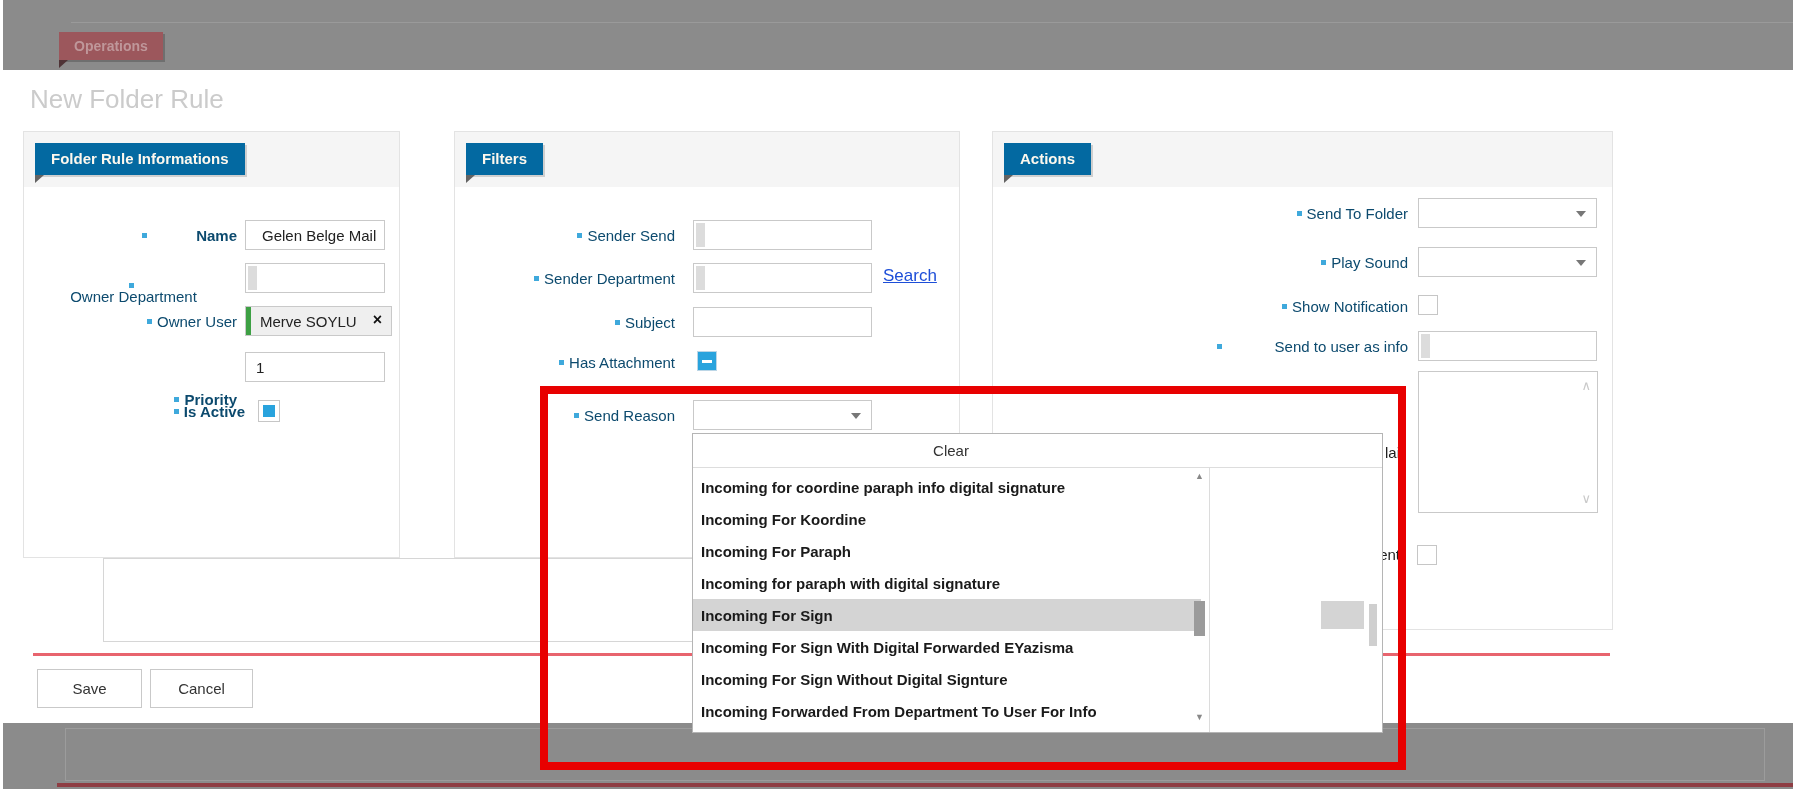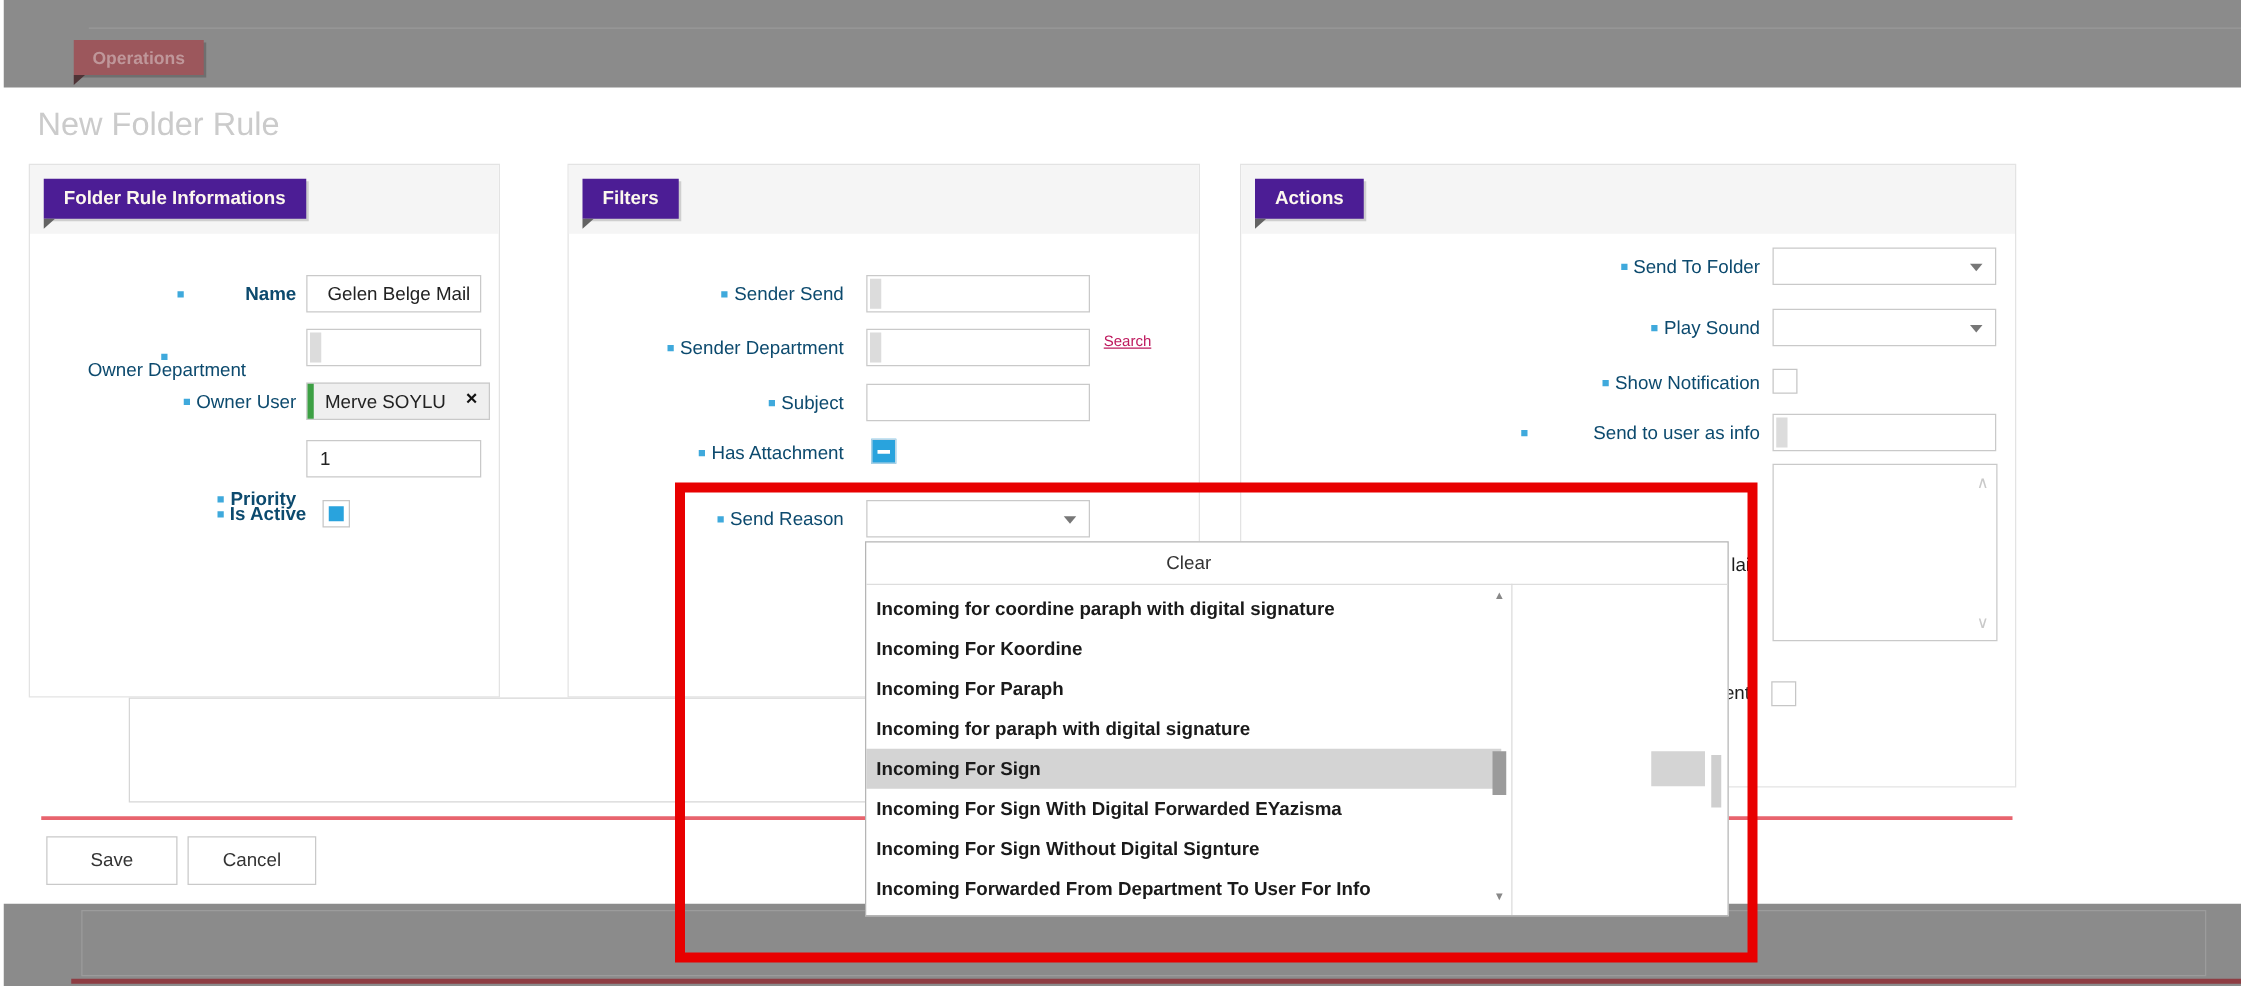--- a/index.html
+++ b/index.html
@@ -25,7 +25,7 @@
   
   .panel{position:absolute;background:#fff;border:1px solid #e3e3e3;box-sizing:border-box;}
   .panel-top{position:absolute;left:0;top:0;right:0;height:55px;background:#f5f5f5;}
-  .panel-tab{position:absolute;height:32px;line-height:32px;padding:0 16px;background:#4c1d95;
+  .panel-tab{position:absolute;height:32px;line-height:32px;padding:0 16px;background:#0369a1;
              color:#fdf8ee;font-size:15px;font-weight:600;box-shadow:2px 2px 0 #cfcfcf;z-index:2;}
   .panel-tab::after{content:'';position:absolute;left:0;bottom:-8px;
              border-top:8px solid #636363;border-right:9px solid transparent;}

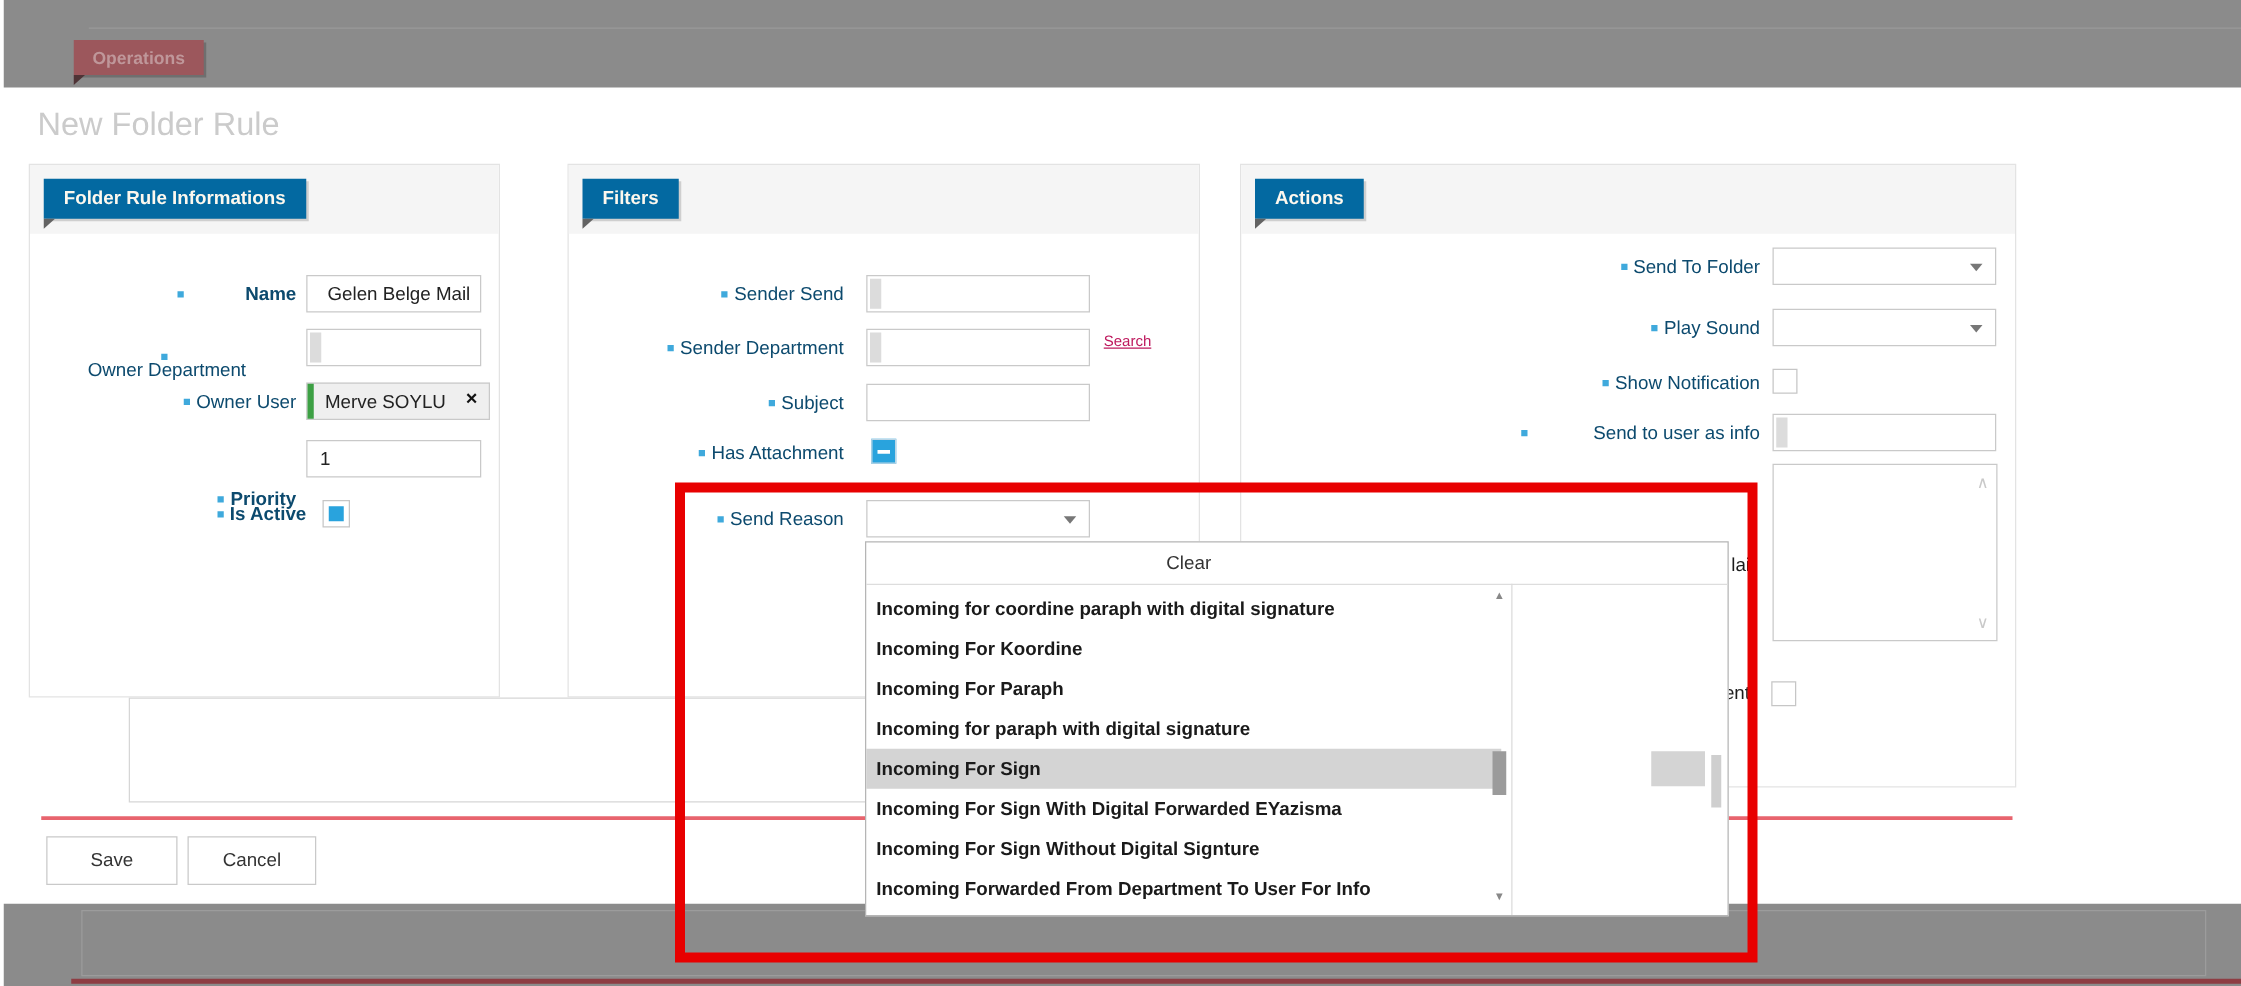--- a/index.html
+++ b/index.html
@@ -51,7 +51,7 @@
        display:flex;align-items:center;font-size:15px;color:#222;padding-left:14px;}
   .green-bar{position:absolute;left:0;top:0;bottom:0;width:5px;background:#3da044;}
   .x-glyph{position:absolute;right:9px;top:4px;font-size:16px;font-weight:700;color:#111;cursor:pointer;}
-  .link{position:absolute;font-size:12px;color:#be185d;text-decoration:underline;cursor:pointer;}
+  .link{position:absolute;font-size:17px;color:#1d4ed8;text-decoration:underline;cursor:pointer;}
   .listbox{position:absolute;background:#fff;border:1px solid #c9c9c9;box-sizing:border-box;}
   .chev{position:absolute;right:6px;font-size:13px;color:#c9c9c9;}
 

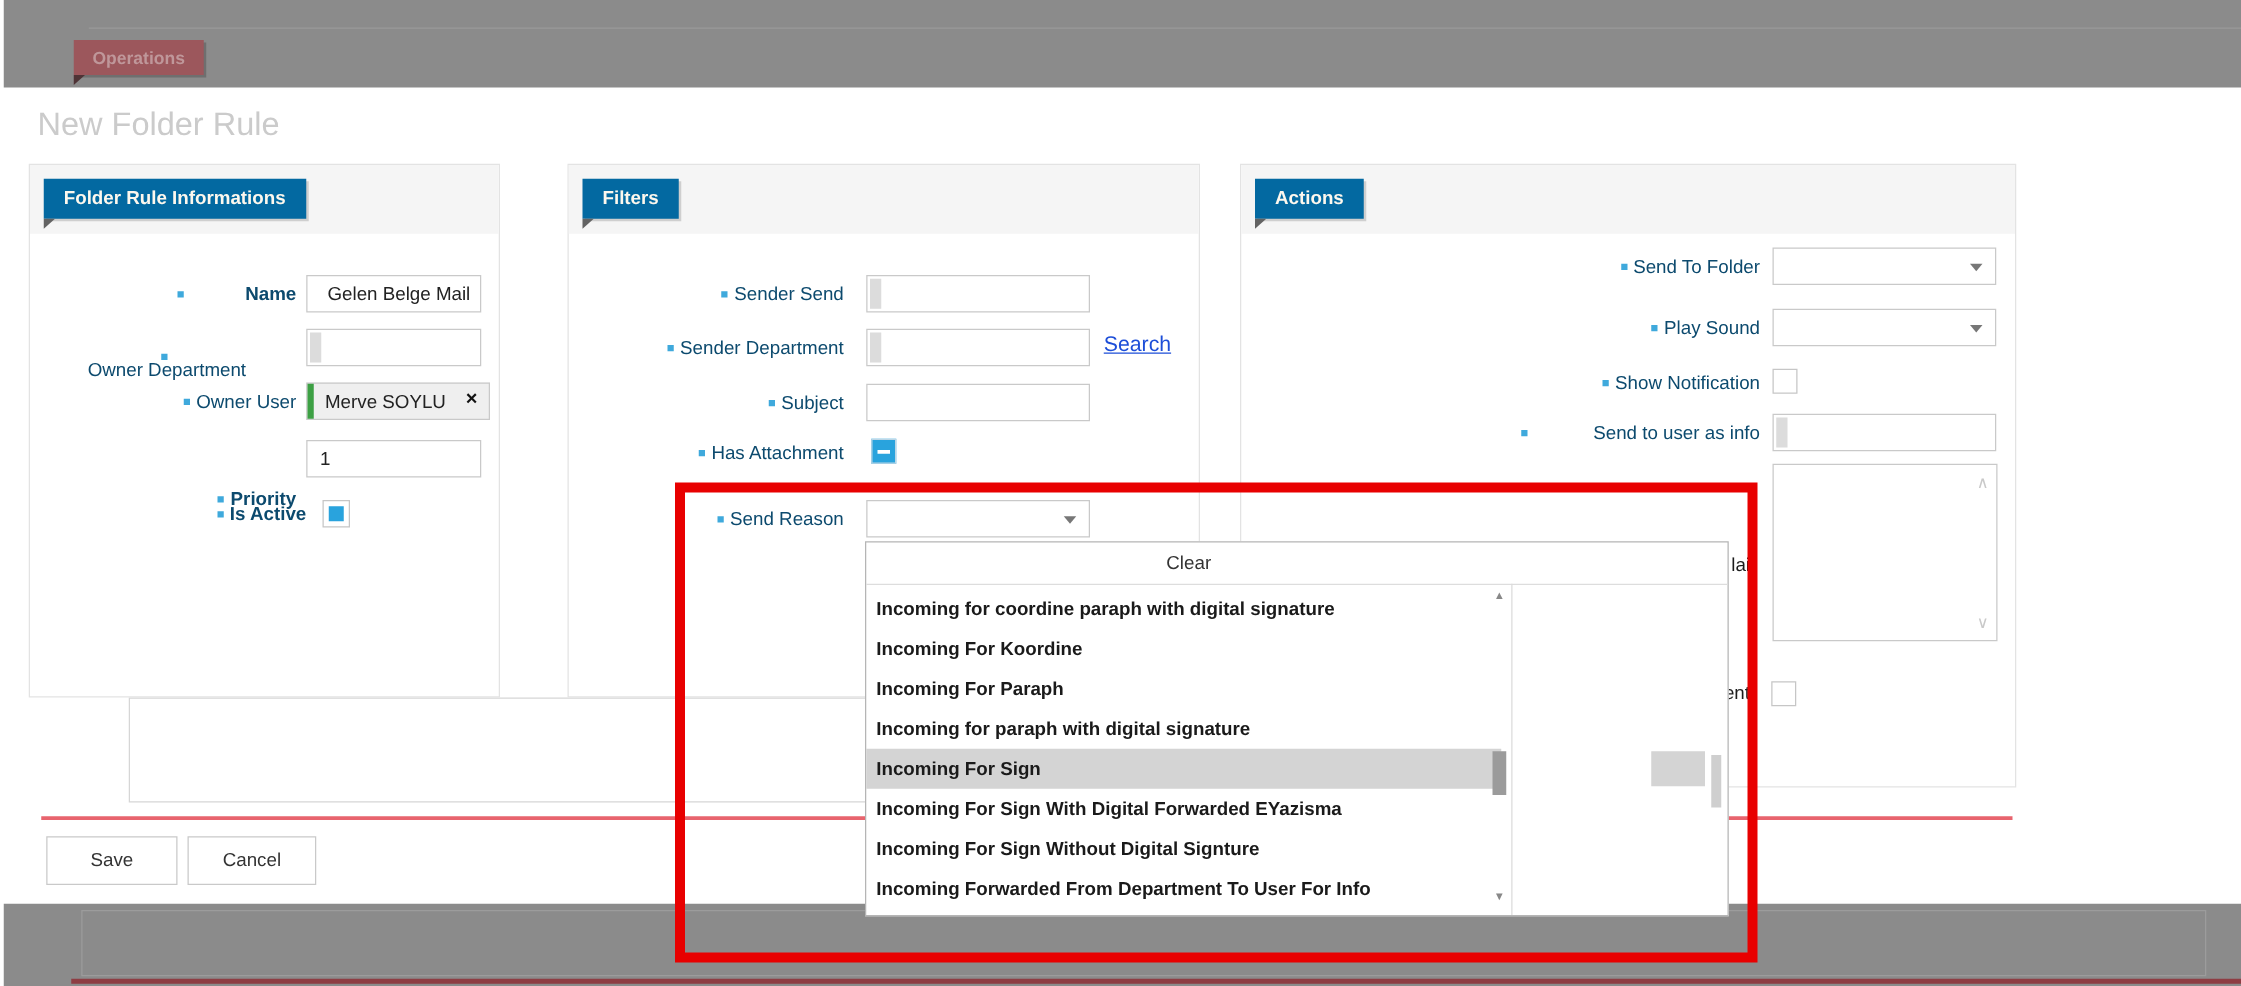--- a/index.html
+++ b/index.html
@@ -245,7 +245,7 @@
     </div>
     <div class="popup-divider"></div>
     <div class="dd-items">
-        <div class="dd-item">Incoming for coordine paraph with digital signature</div>
+        <div class="dd-item">Incoming for coordine paraph info digital signature</div>
         <div class="dd-item">Incoming For Koordine</div>
         <div class="dd-item">Incoming For Paraph</div>
         <div class="dd-item">Incoming for paraph with digital signature</div>

